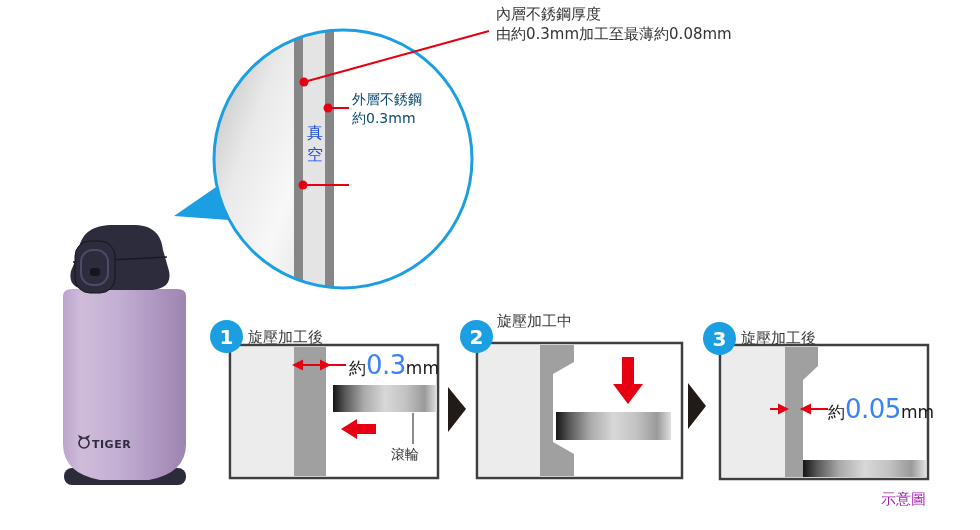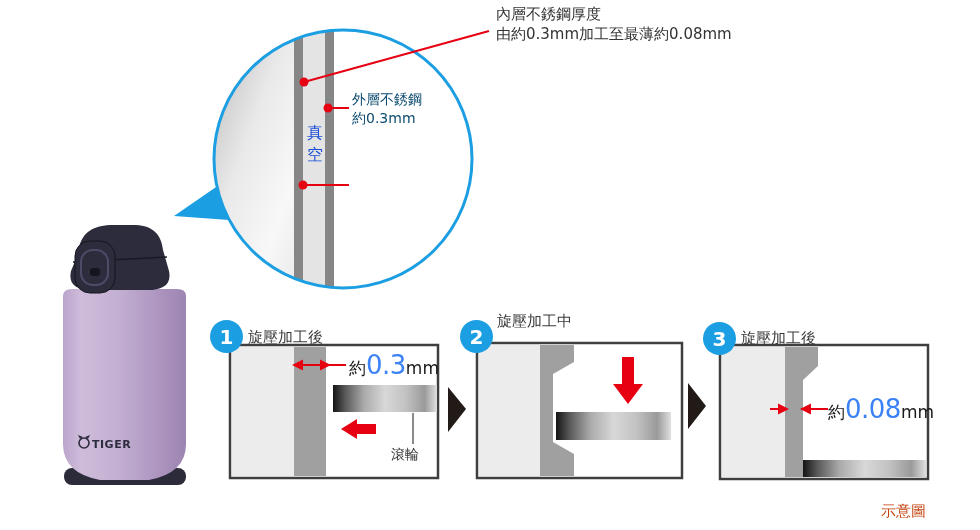--- a/index.html
+++ b/index.html
@@ -186,7 +186,7 @@
 
   <div class="measure" style="left:828px;top:394px;">
     <span class="pre">約</span>
-      <span class="val">0.08</span>
+      <span class="val">0.05</span>
       <span class="unit">mm</span>
   </div>
 

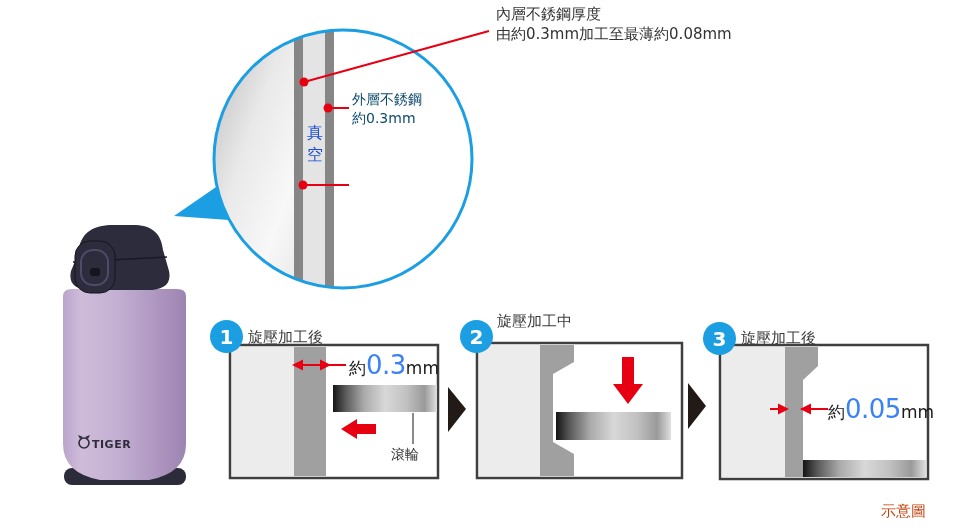--- a/index.html
+++ b/index.html
@@ -25,7 +25,7 @@
   .measure .pre,.measure .unit{font-size:17px;}
   .measure .val{font-size:26px;color:#3b82f6;font-weight:500;letter-spacing:-0.5px;}
   .roller-label{font-size:14px;color:#333;}
-  .footnote{font-size:15px;color:#c2410c;margin-top:12px;}
+  .footnote{font-size:15px;color:#a21caf;}
 </style>
 </head>
 <body>

